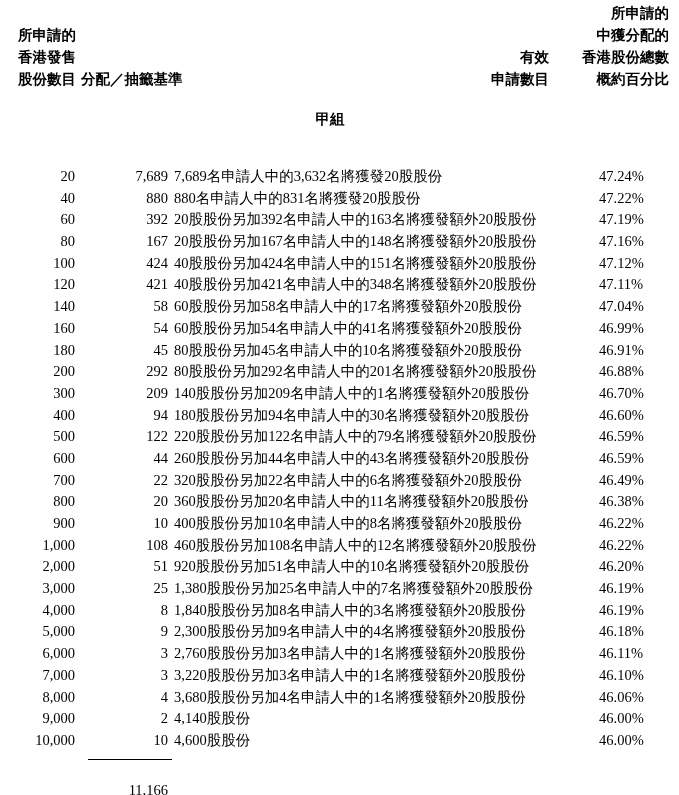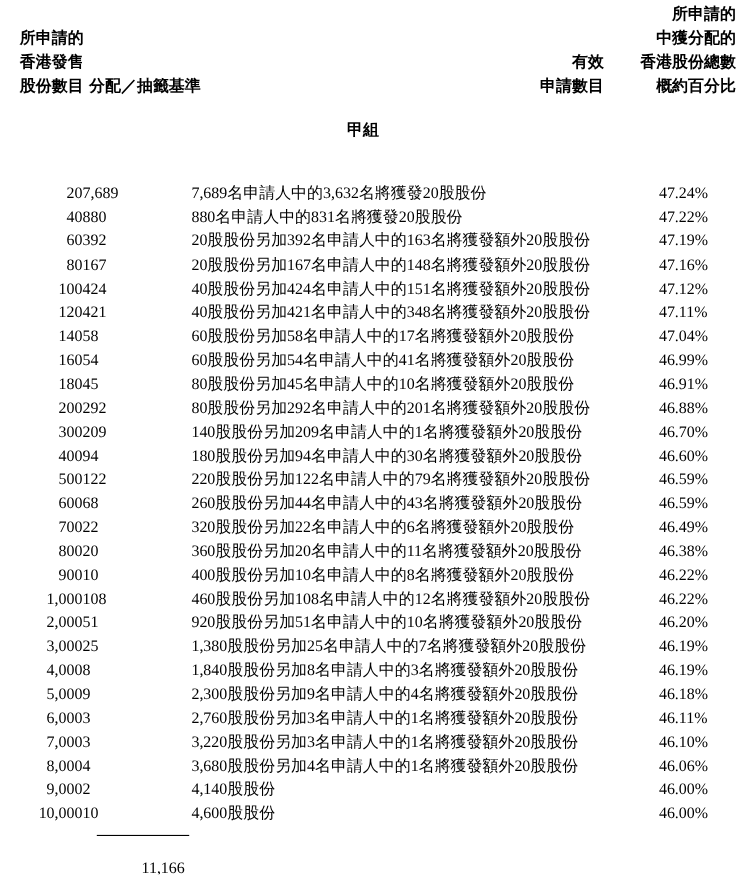--- a/index.html
+++ b/index.html
@@ -58,7 +58,7 @@
     white-space: nowrap;
   }
   .c-shares  { width: 57px;  text-align: right; }
-  .c-valid   { width: 93px;  text-align: left; }
+  .c-valid   { width: 93px;  text-align: right; }
   .c-basis   { flex: 1; text-align: left; padding-left: 6px; overflow: hidden; }
   .c-percent { width: 70px;  text-align: left; }
   

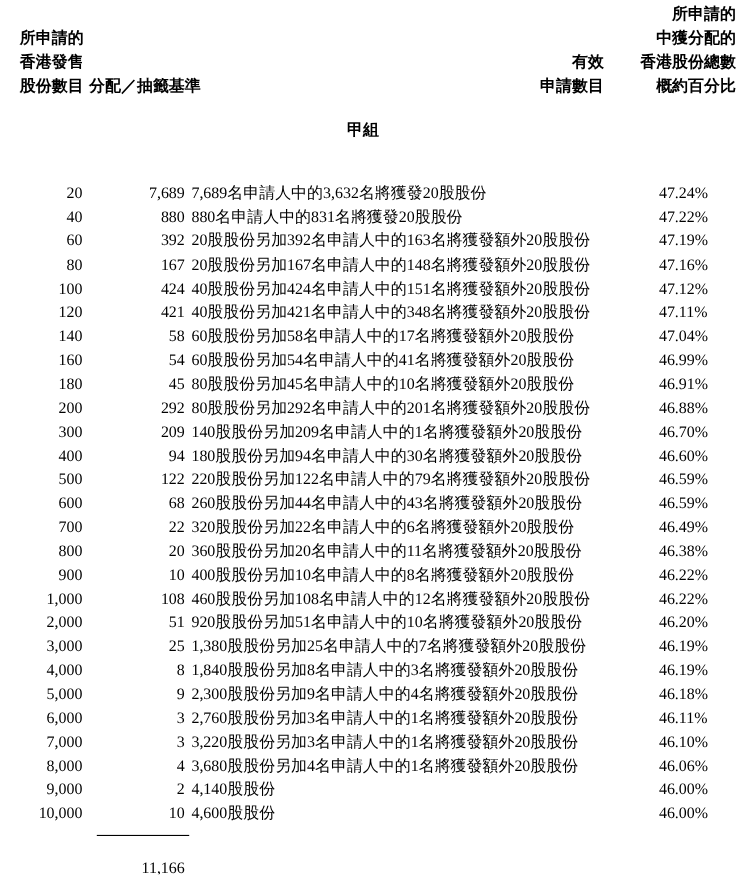--- a/index.html
+++ b/index.html
@@ -201,7 +201,7 @@
 
   <div class="row">
     <div class="c-shares">600</div>
-    <div class="c-valid">68</div>
+    <div class="c-valid">44</div>
     <div class="c-basis">260股股份另加44名申請人中的43名將獲發額外20股股份</div>
     <div class="c-percent">46.59%</div>
   </div>

